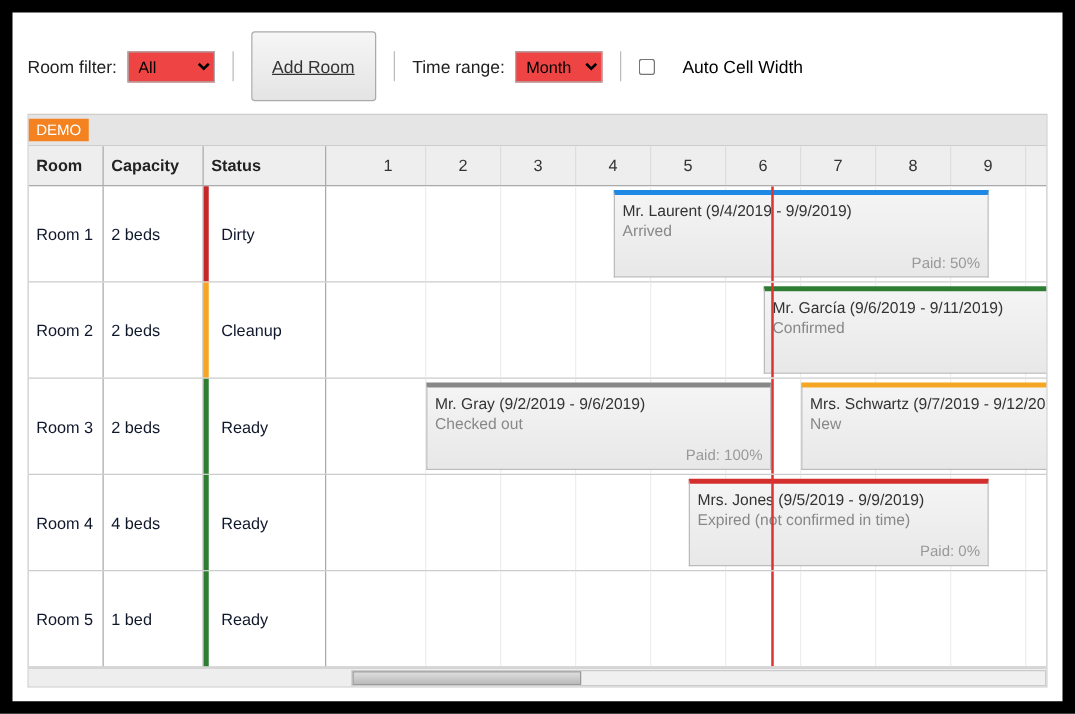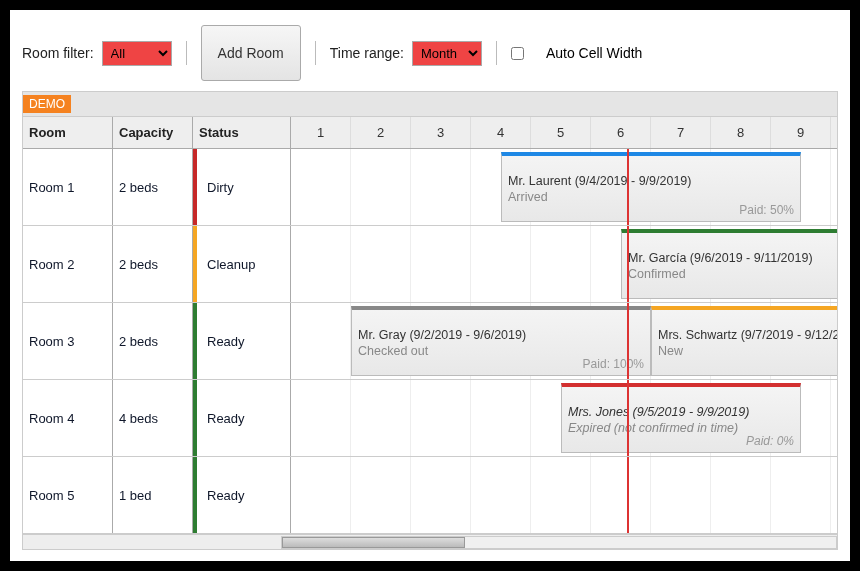--- a/index.html
+++ b/index.html
@@ -53,6 +53,7 @@
   font-size: 14px;
   cursor: pointer;
   color: #333;
+  text-decoration: underline;
 }
 .checkbox-wrap {
   display: flex;

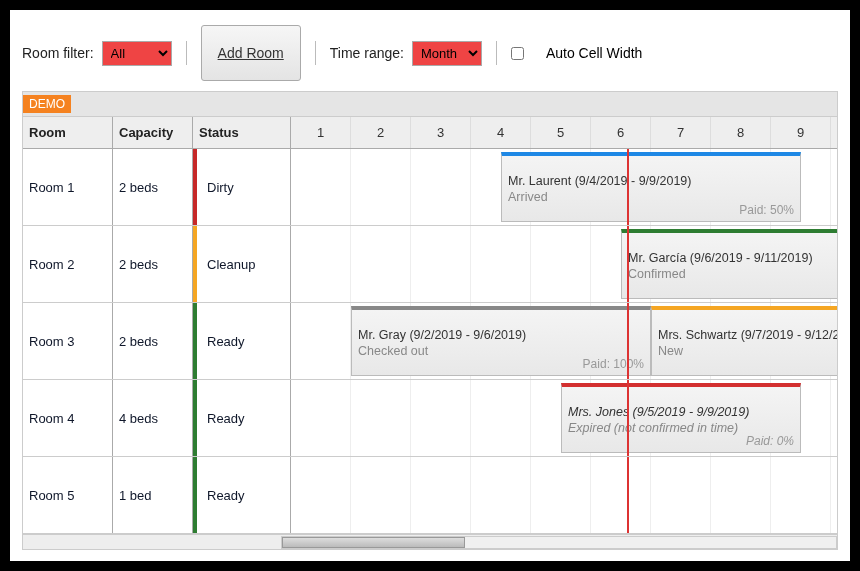--- a/index.html
+++ b/index.html
@@ -93,7 +93,7 @@
   font-size: 13px;
   color: #222;
 }
-.col-room { width: 90px; }
+.col-room { width: 60px; }
 .col-cap { width: 80px; }
 .col-status { width: 98px; }
 .timeline-head {

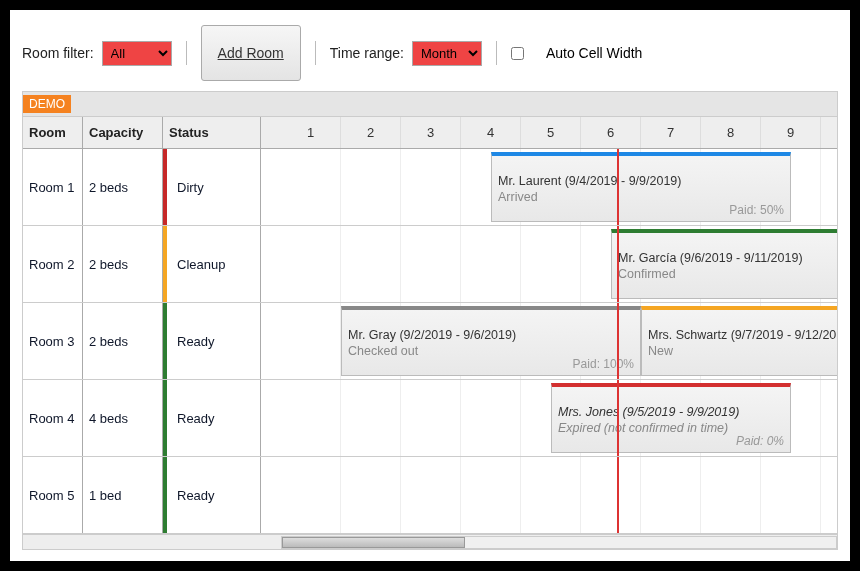--- a/index.html
+++ b/index.html
@@ -161,7 +161,7 @@
   background: linear-gradient(#f4f4f4, #e8e8e8);
   border: 1px solid #bbb;
   border-top: 4px solid;
-  padding: 18px 6px 4px 6px;
+  padding: 6px 6px 4px 6px;
   font-size: 12.5px;
   color: #333;
   overflow: hidden;

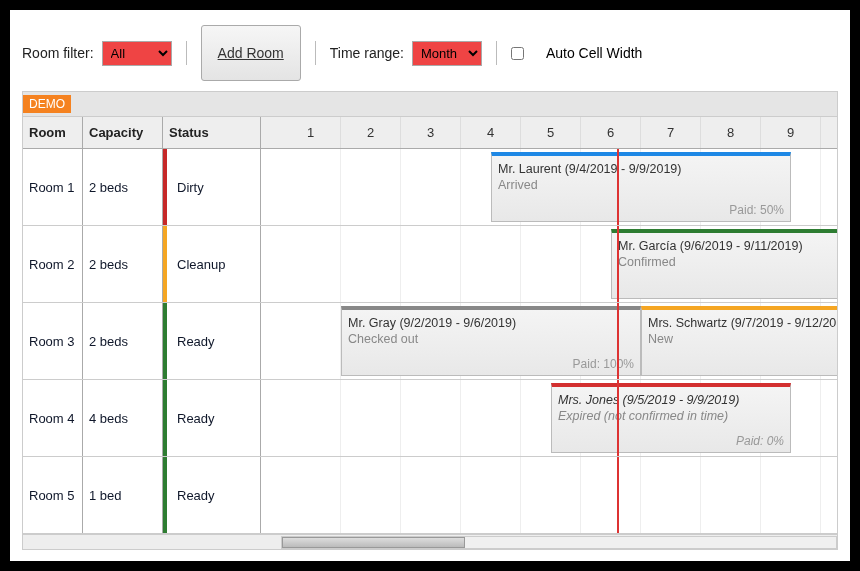--- a/index.html
+++ b/index.html
@@ -339,7 +339,7 @@
               <div class="day-col"></div>
             </div>
             <div class="redline" style="left: 336px;"></div>
-            <div class="event" style="left: 60px; width: 300px; border-top-color: rgb(136, 136, 136);">
+            <div class="event" style="left: 60px; width: 276px; border-top-color: rgb(136, 136, 136);">
               <div class="eline1">Mr. Gray (9/2/2019 - 9/6/2019)</div>
               <div class="eline2">Checked out</div>
               <div class="epaid">Paid: 100%</div>

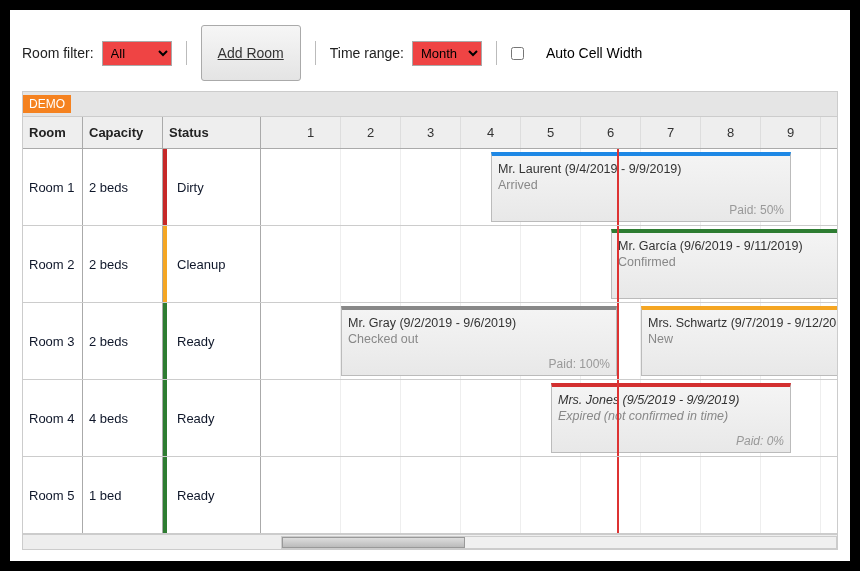--- a/index.html
+++ b/index.html
@@ -373,7 +373,7 @@
               <div class="day-col"></div>
             </div>
             <div class="redline" style="left: 336px;"></div>
-            <div class="event" style="left: 270px; width: 240px; border-top-color: rgb(211, 47, 47); font-style: italic;">
+            <div class="event" style="left: 270px; width: 240px; border-top-color: rgb(211, 47, 47);">
               <div class="eline1">Mrs. Jones (9/5/2019 - 9/9/2019)</div>
               <div class="eline2">Expired (not confirmed in time)</div>
               <div class="epaid">Paid: 0%</div>

